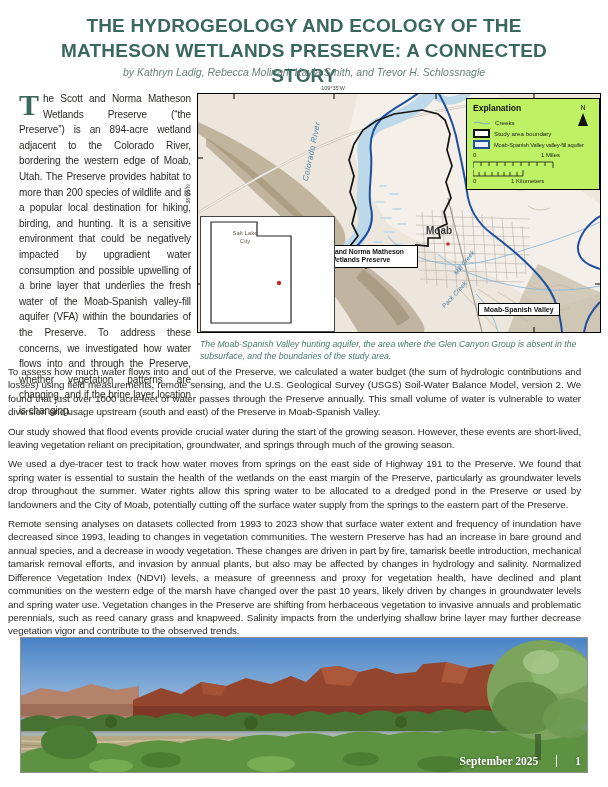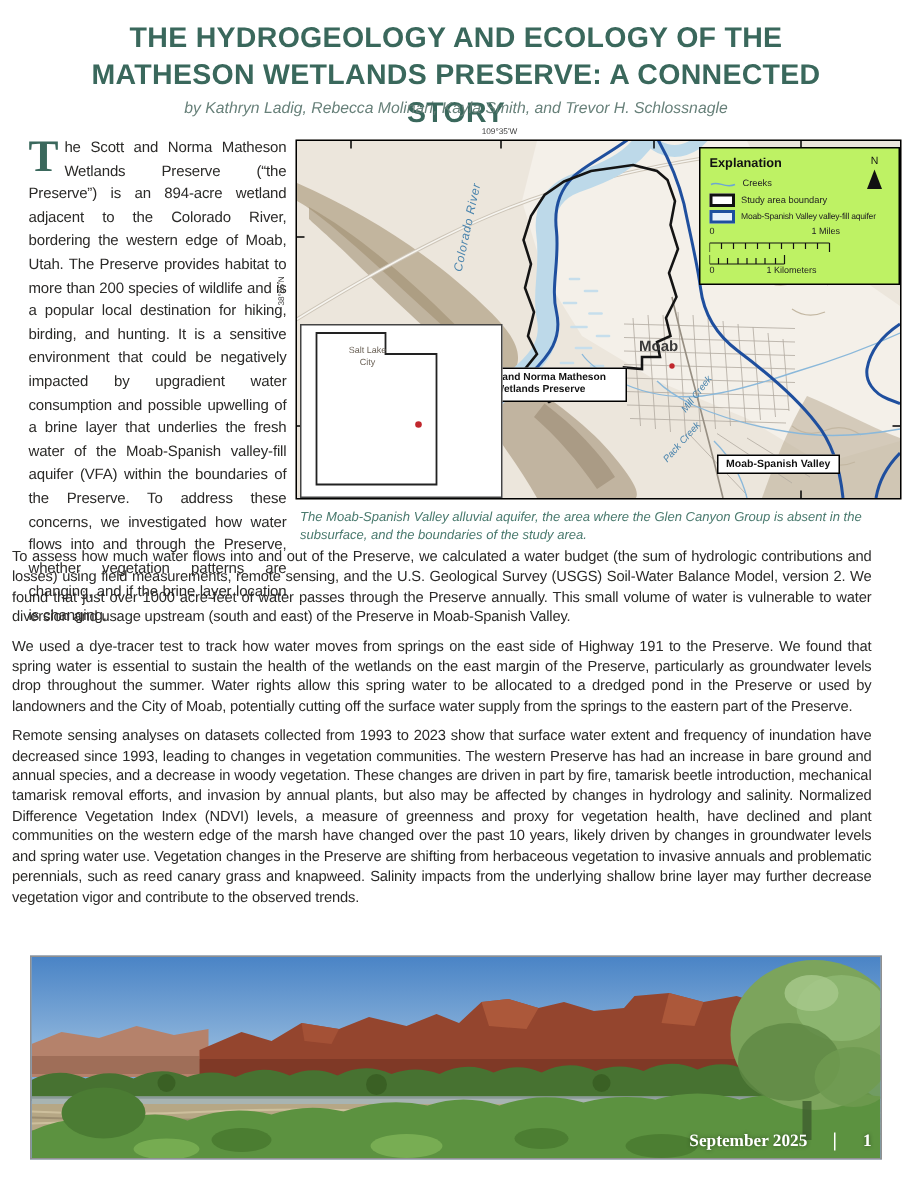--- a/index.html
+++ b/index.html
@@ -232,7 +232,7 @@
     </div>
   </div>
 
-  <div class="caption">The Moab-Spanish Valley alluvial aquifer, the area where the Glen Canyon Group is absent in the subsurface, and the boundaries of the study area.</div>
+  <div class="caption">The Moab-Spanish Valley hunting aquifer, the area where the Glen Canyon Group is absent in the subsurface, and the boundaries of the study area.</div>
 
   <div class="bodytext">
     <p>To assess how much water flows into and out of the Preserve, we calculated a water budget (the sum of hydrologic contributions and losses) using field measurements, remote sensing, and the U.S. Geological Survey (USGS) Soil-Water Balance Model, version 2. We found that just over 1000 acre-feet of water passes through the Preserve annually. This small volume of water is vulnerable to water diversion and usage upstream (south and east) of the Preserve in Moab-Spanish Valley.</p>

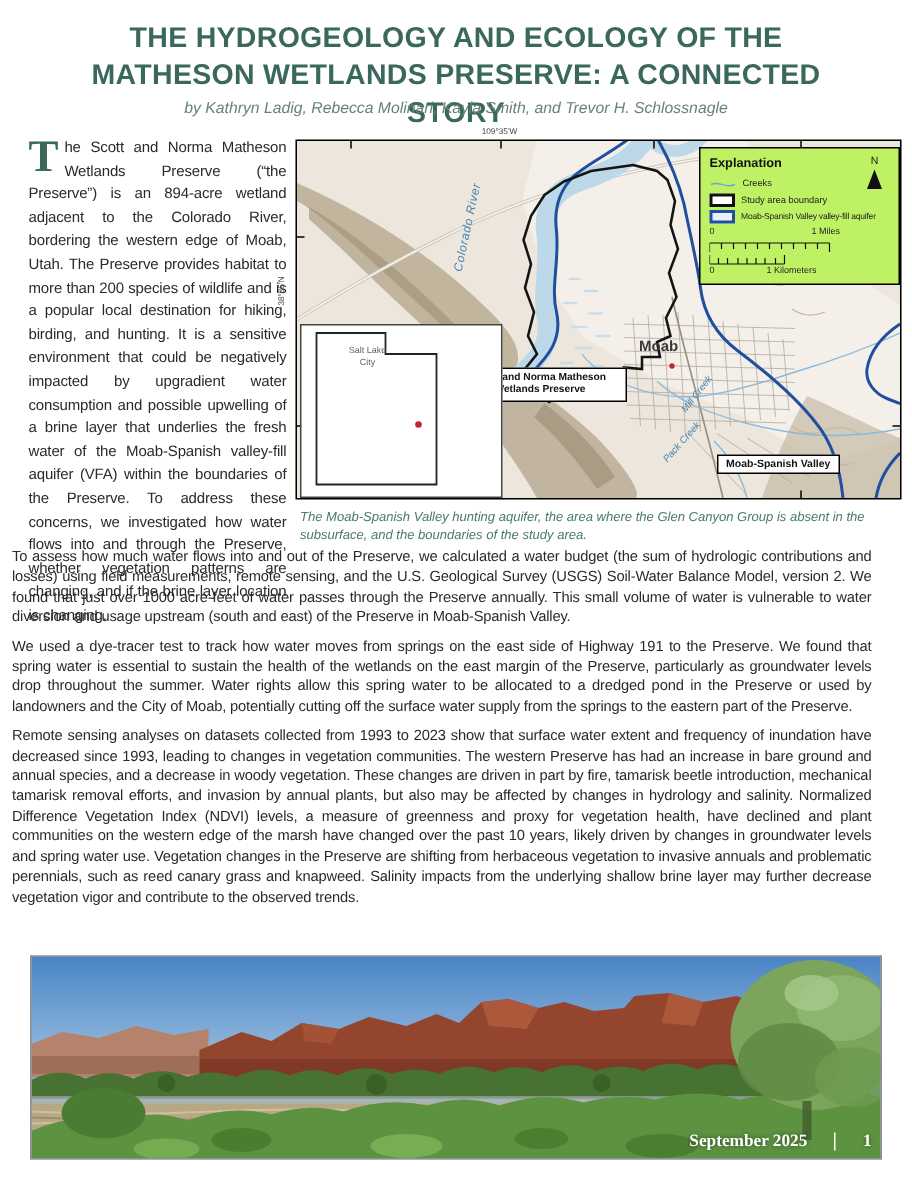--- a/index.html
+++ b/index.html
@@ -236,6 +236,7 @@
 
   <div class="bodytext">
     <p>To assess how much water flows into and out of the Preserve, we calculated a water budget (the sum of hydrologic contributions and losses) using field measurements, remote sensing, and the U.S. Geological Survey (USGS) Soil-Water Balance Model, version 2. We found that just over 1000 acre-feet of water passes through the Preserve annually. This small volume of water is vulnerable to water diversion and usage upstream (south and east) of the Preserve in Moab-Spanish Valley.</p>
+    <p>Our study showed that flood events provide crucial water during the start of the growing season. However, these events are short-lived, leaving vegetation reliant on precipitation, groundwater, and springs through much of the growing season.</p>
     <p>We used a dye-tracer test to track how water moves from springs on the east side of Highway 191 to the Preserve. We found that spring water is essential to sustain the health of the wetlands on the east margin of the Preserve, particularly as groundwater levels drop throughout the summer. Water rights allow this spring water to be allocated to a dredged pond in the Preserve or used by landowners and the City of Moab, potentially cutting off the surface water supply from the springs to the eastern part of the Preserve.</p>
     <p>Remote sensing analyses on datasets collected from 1993 to 2023 show that surface water extent and frequency of inundation have decreased since 1993, leading to changes in vegetation communities. The western Preserve has had an increase in bare ground and annual species, and a decrease in woody vegetation. These changes are driven in part by fire, tamarisk beetle introduction, mechanical tamarisk removal efforts, and invasion by annual plants, but also may be affected by changes in hydrology and salinity. Normalized Difference Vegetation Index (NDVI) levels, a measure of greenness and proxy for vegetation health, have declined and plant communities on the western edge of the marsh have changed over the past 10 years, likely driven by changes in groundwater levels and spring water use. Vegetation changes in the Preserve are shifting from herbaceous vegetation to invasive annuals and problematic perennials, such as reed canary grass and knapweed. Salinity impacts from the underlying shallow brine layer may further decrease vegetation vigor and contribute to the observed trends.</p>
   </div>

